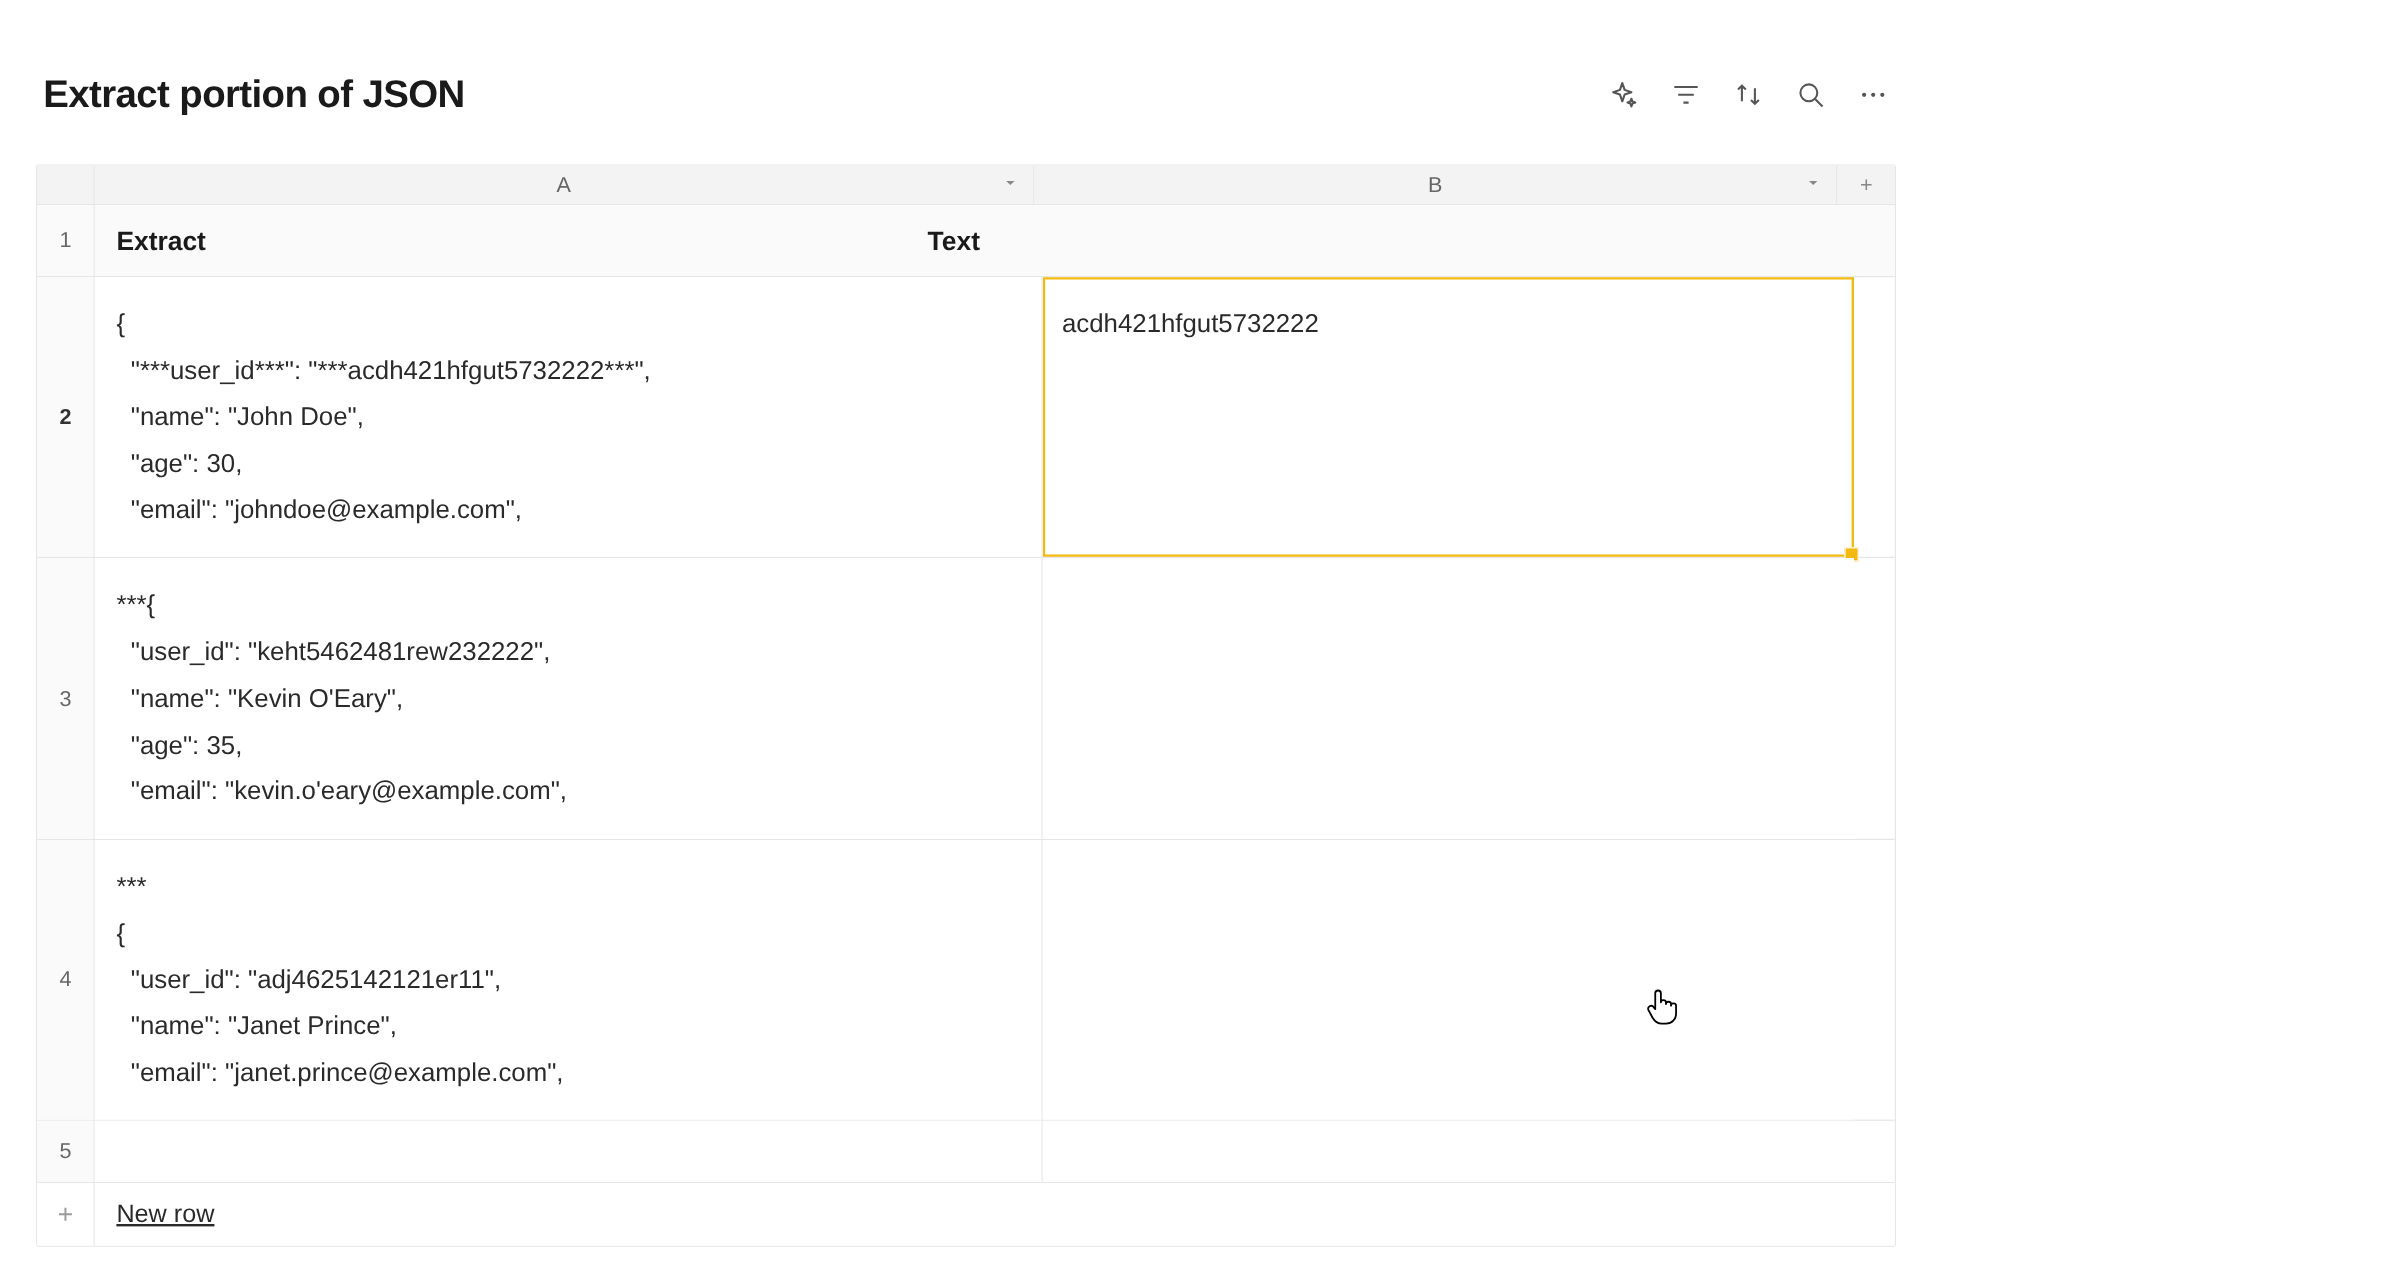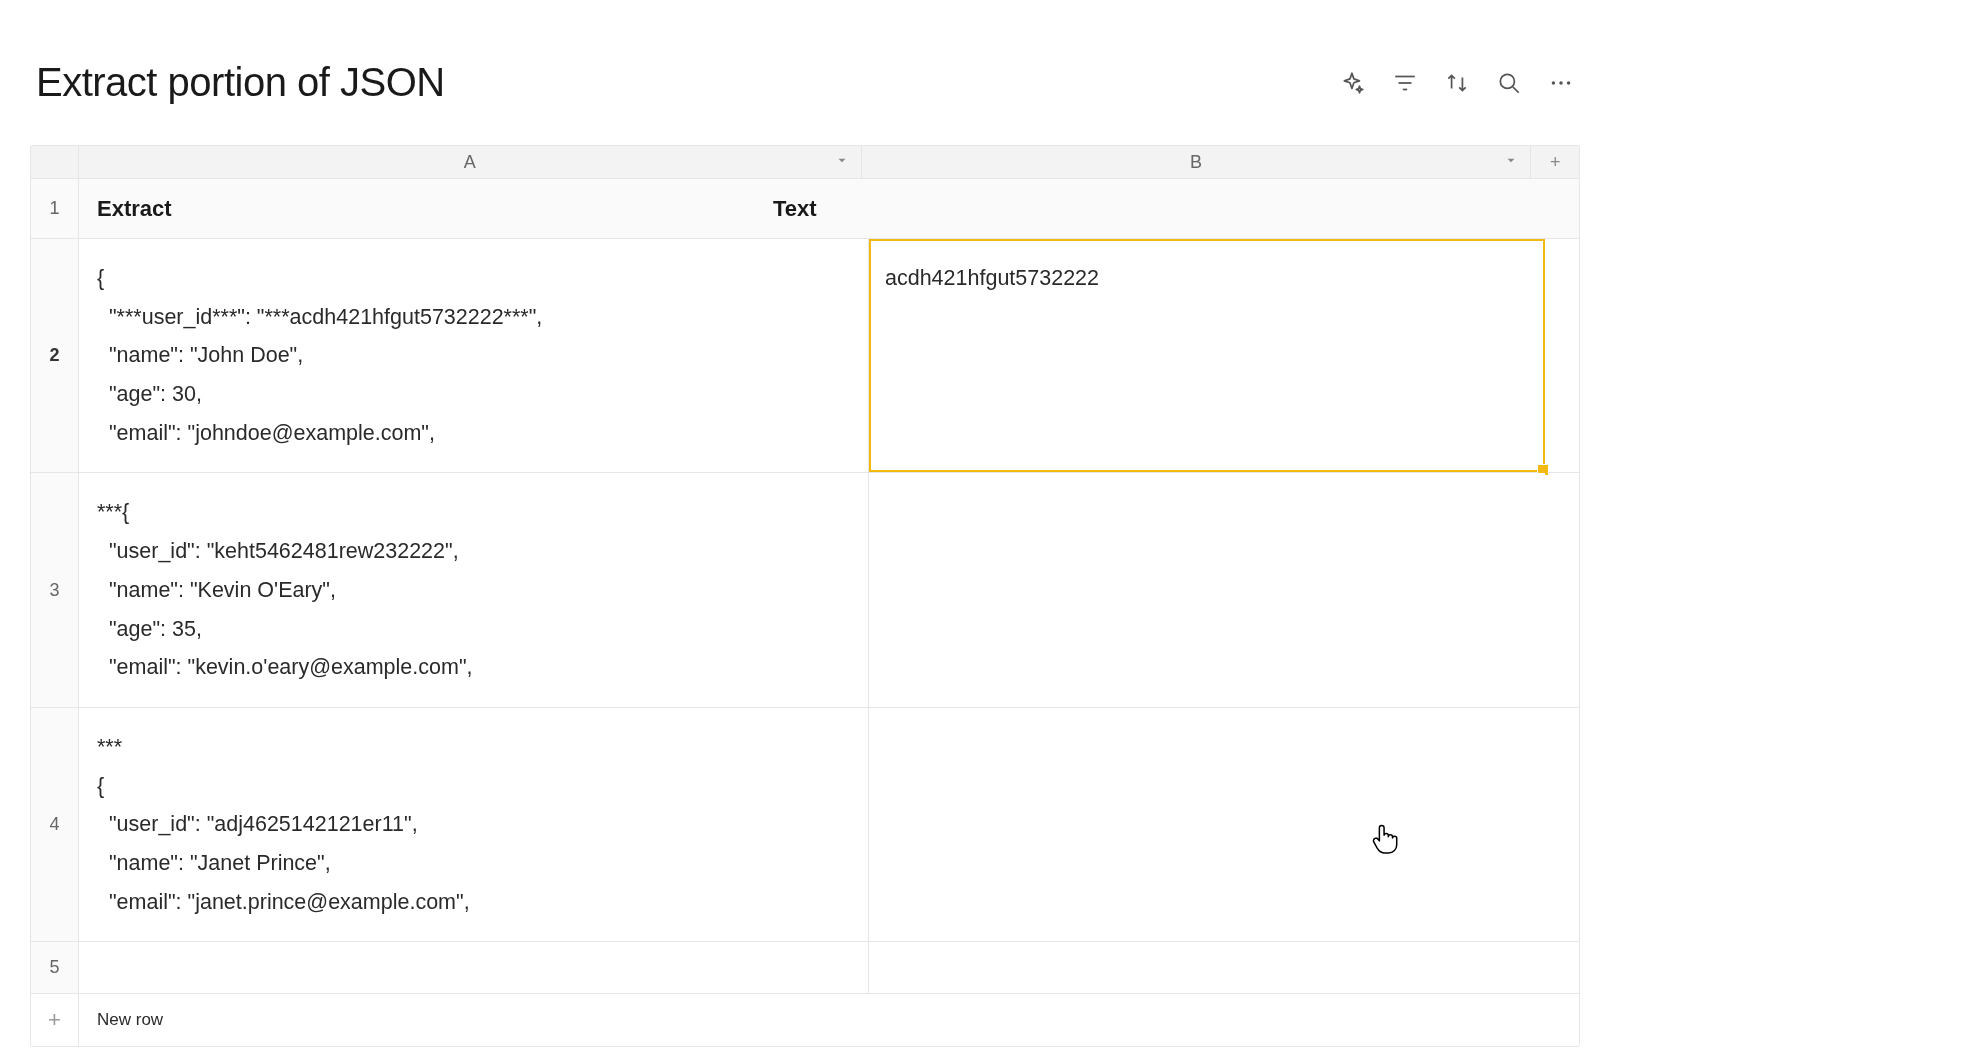--- a/index.html
+++ b/index.html
@@ -27,8 +27,8 @@
     padding: 0 6px;
   }
   .page-title {
-    font-size: 40px;
-    font-weight: 400;
+    font-size: 32px;
+    font-weight: 700;
     letter-spacing: -0.5px;
   }
   .toolbar {

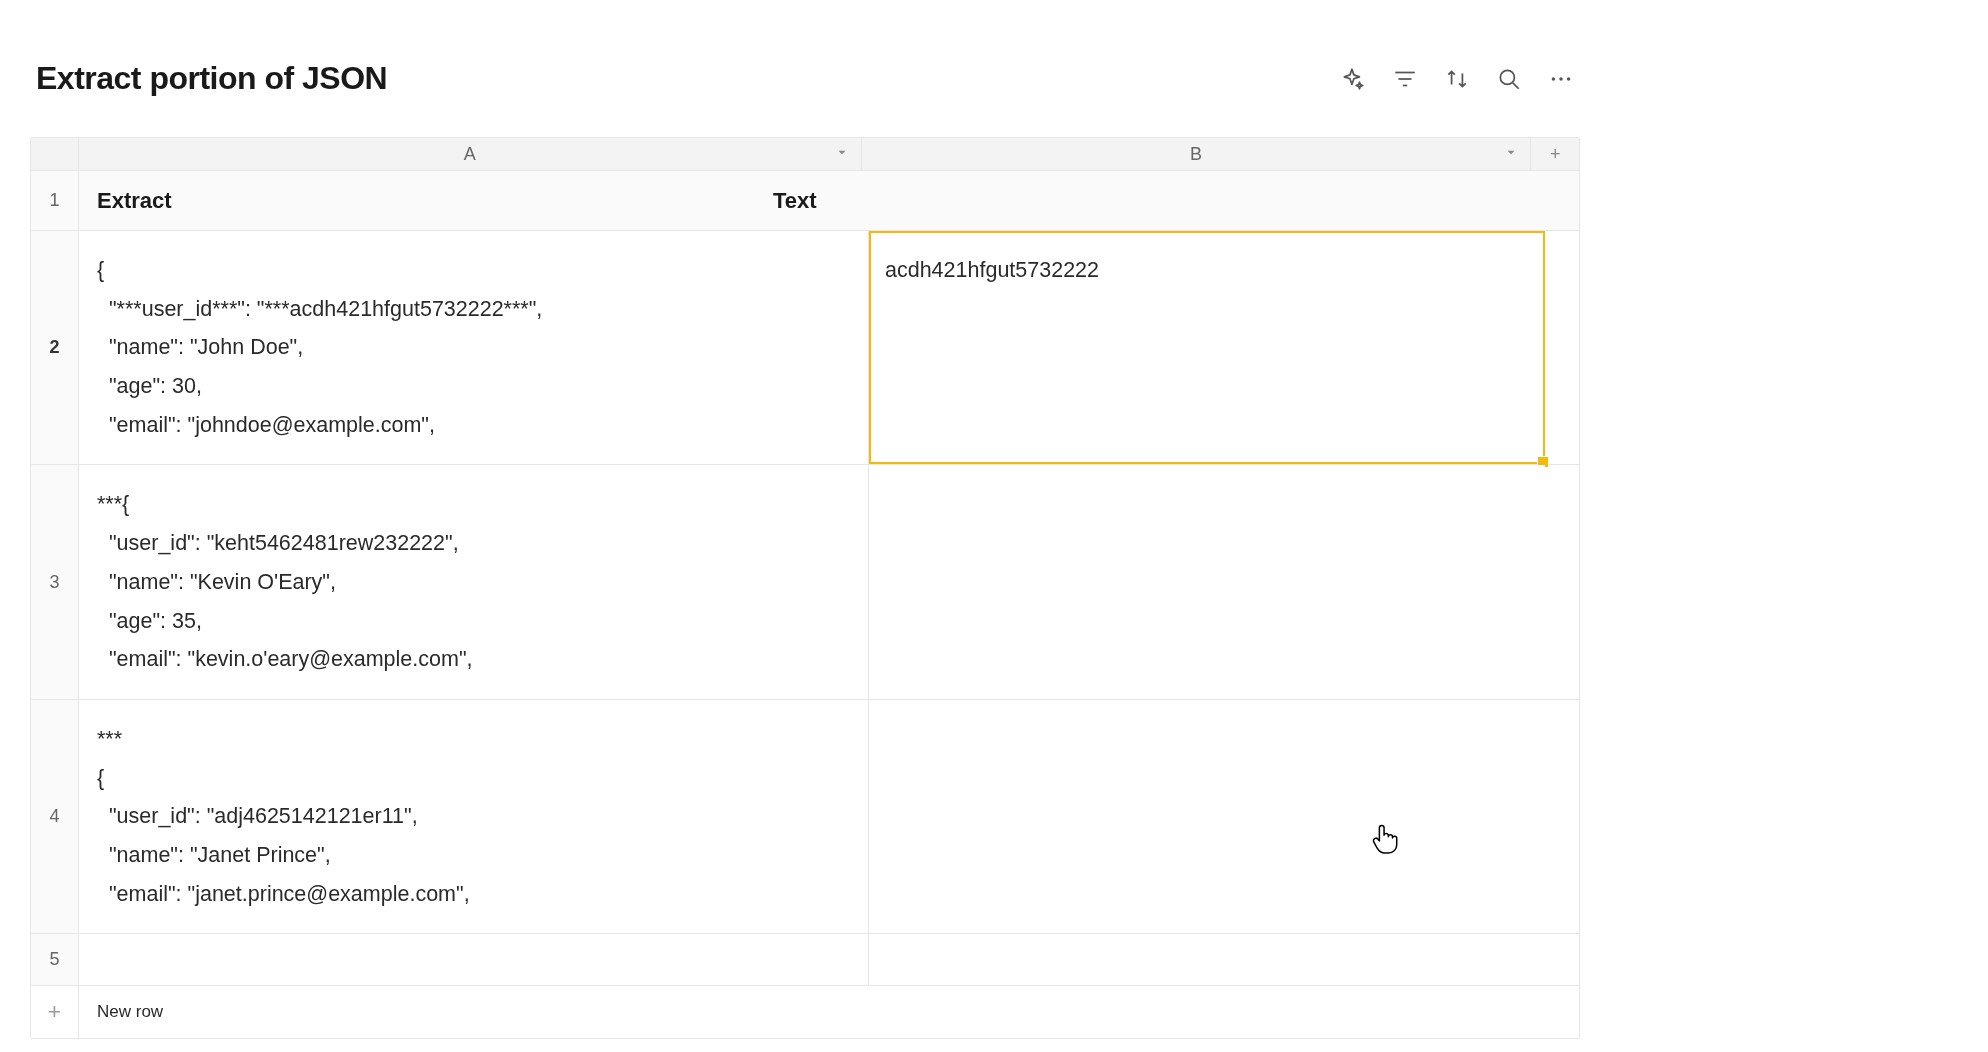--- a/index.html
+++ b/index.html
@@ -189,7 +189,8 @@
     align-items: center;
     border-right: none;
     background: #fff;
-    font-size: 17px;
+    font-size: 21px;
+    text-decoration: underline;
   }
 
   .cursor-hand {

